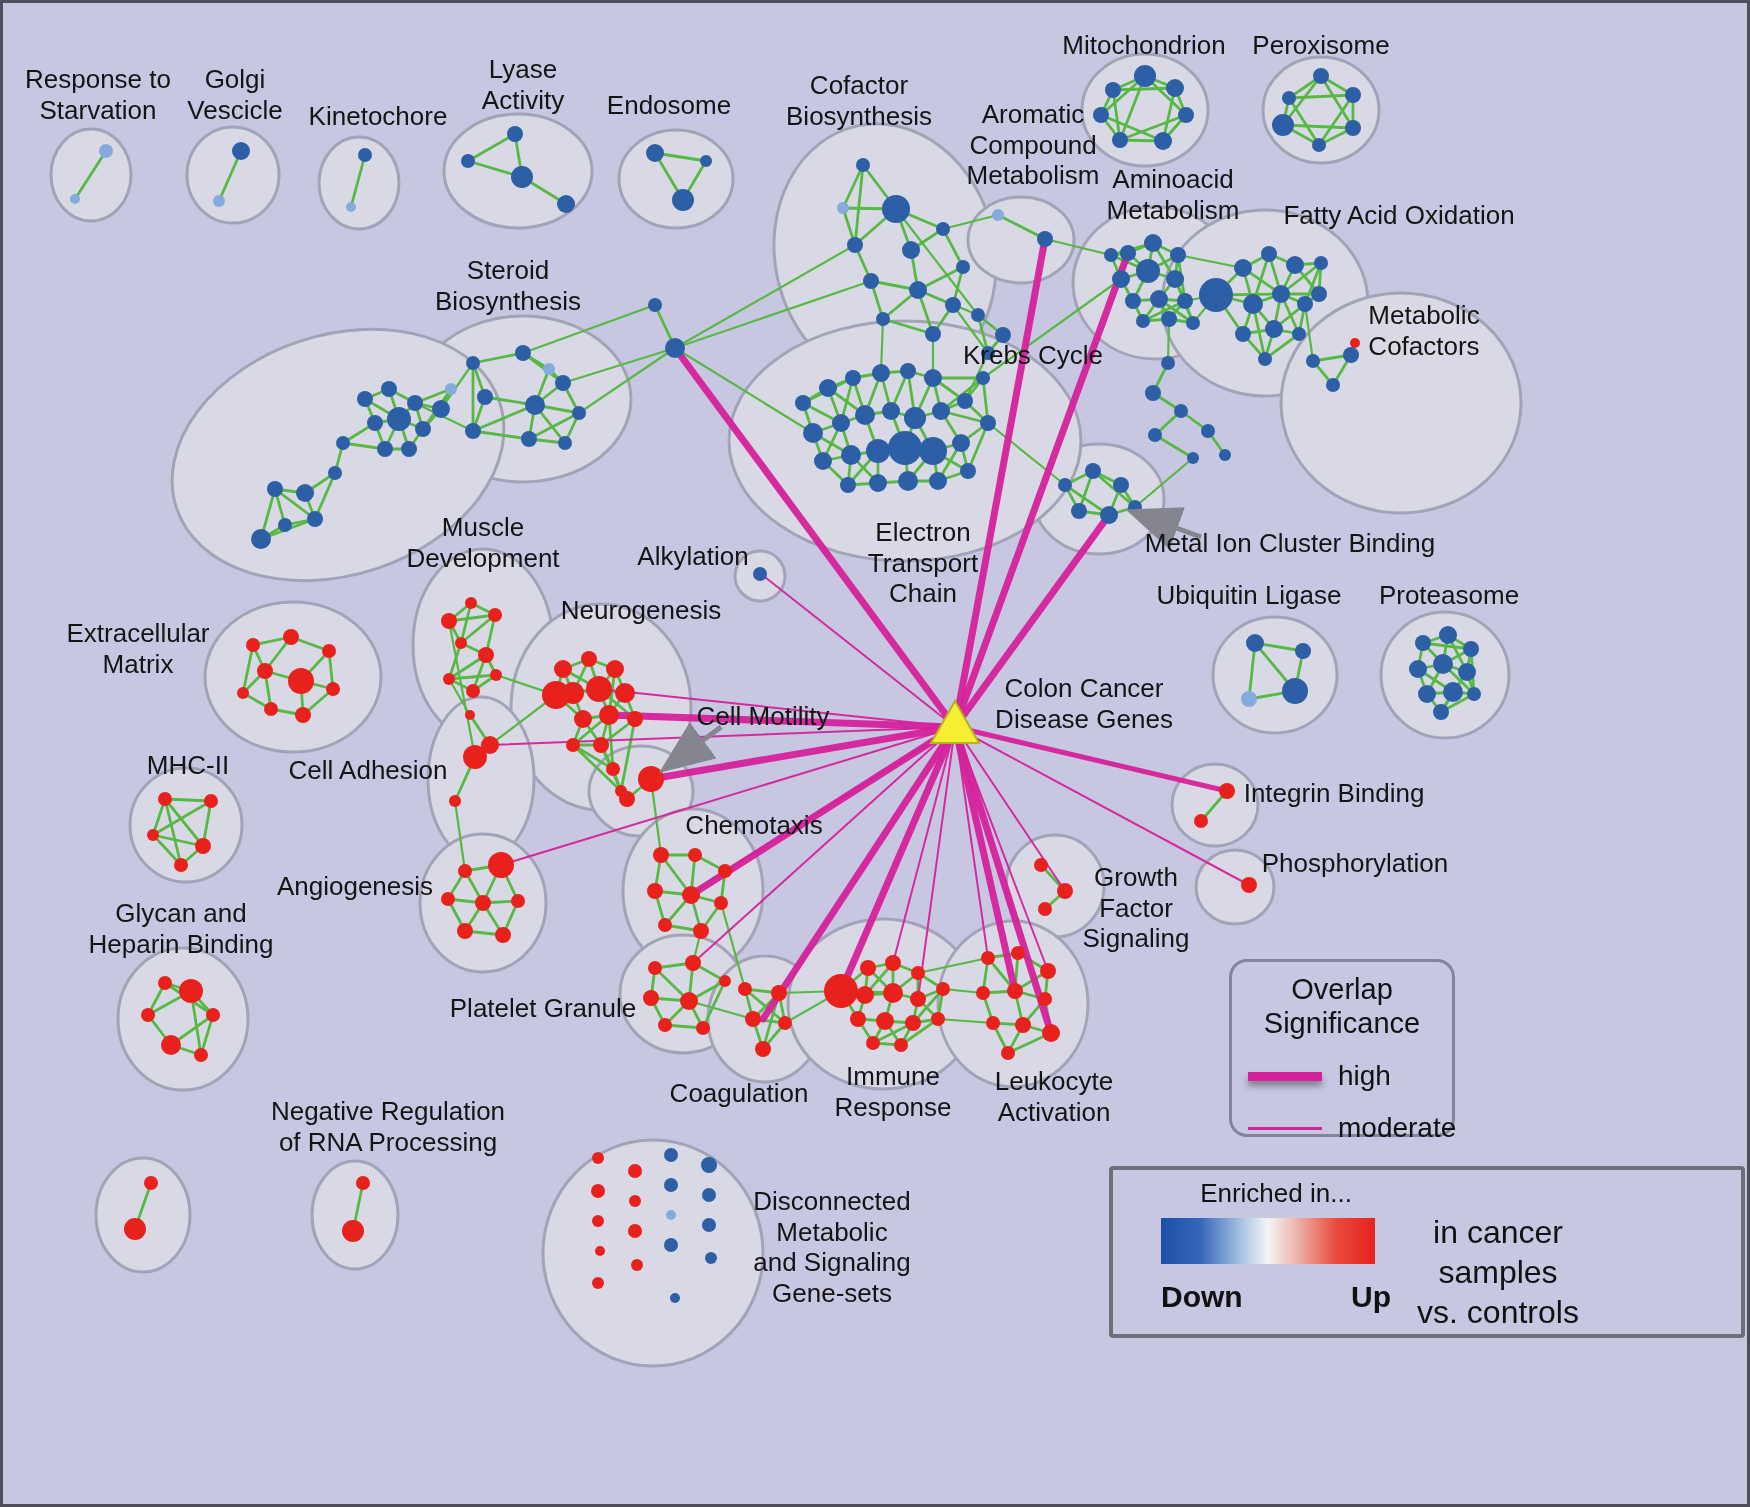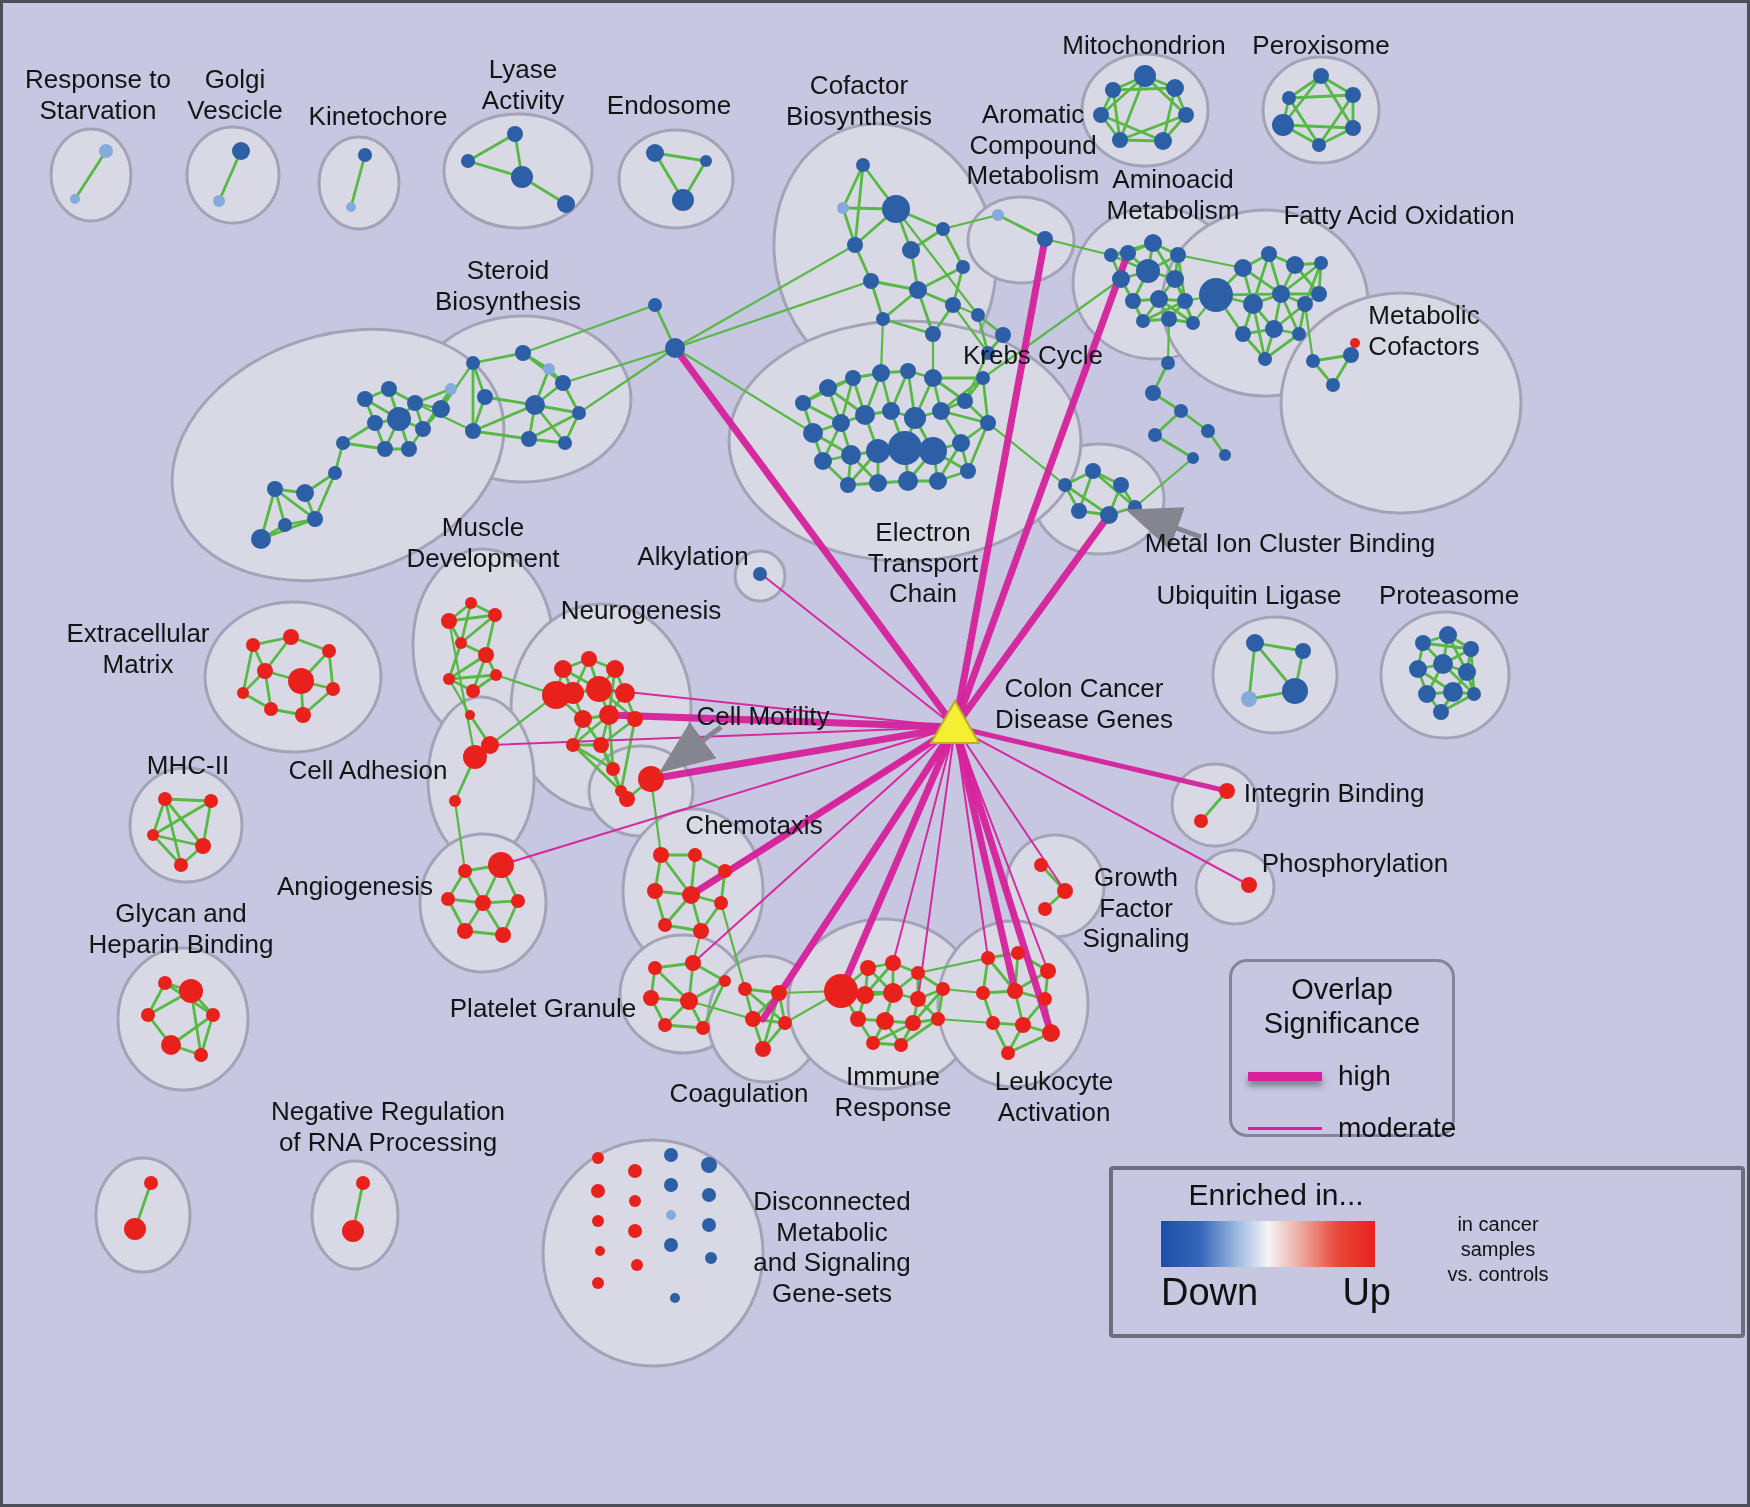--- a/index.html
+++ b/index.html
@@ -32,7 +32,7 @@
     border:4px solid #6e6e7c; border-radius:4px;
   }
   .enr-left { position:absolute; left:48px; top:8px; width:230px; }
-  .enr-title { text-align:center; font-size:30px; }
+  .enr-title { text-align:center; font-size:26px; }
   .enr-gradient {
     margin-top:9px; width:214px; height:46px;
     background:linear-gradient(90deg,#1b50a8 0%,#3565b8 18%,#9fbce0 36%,#f4f3f5 50%,#eeb0a8 64%,#e84b3c 82%,#e8211d 100%);

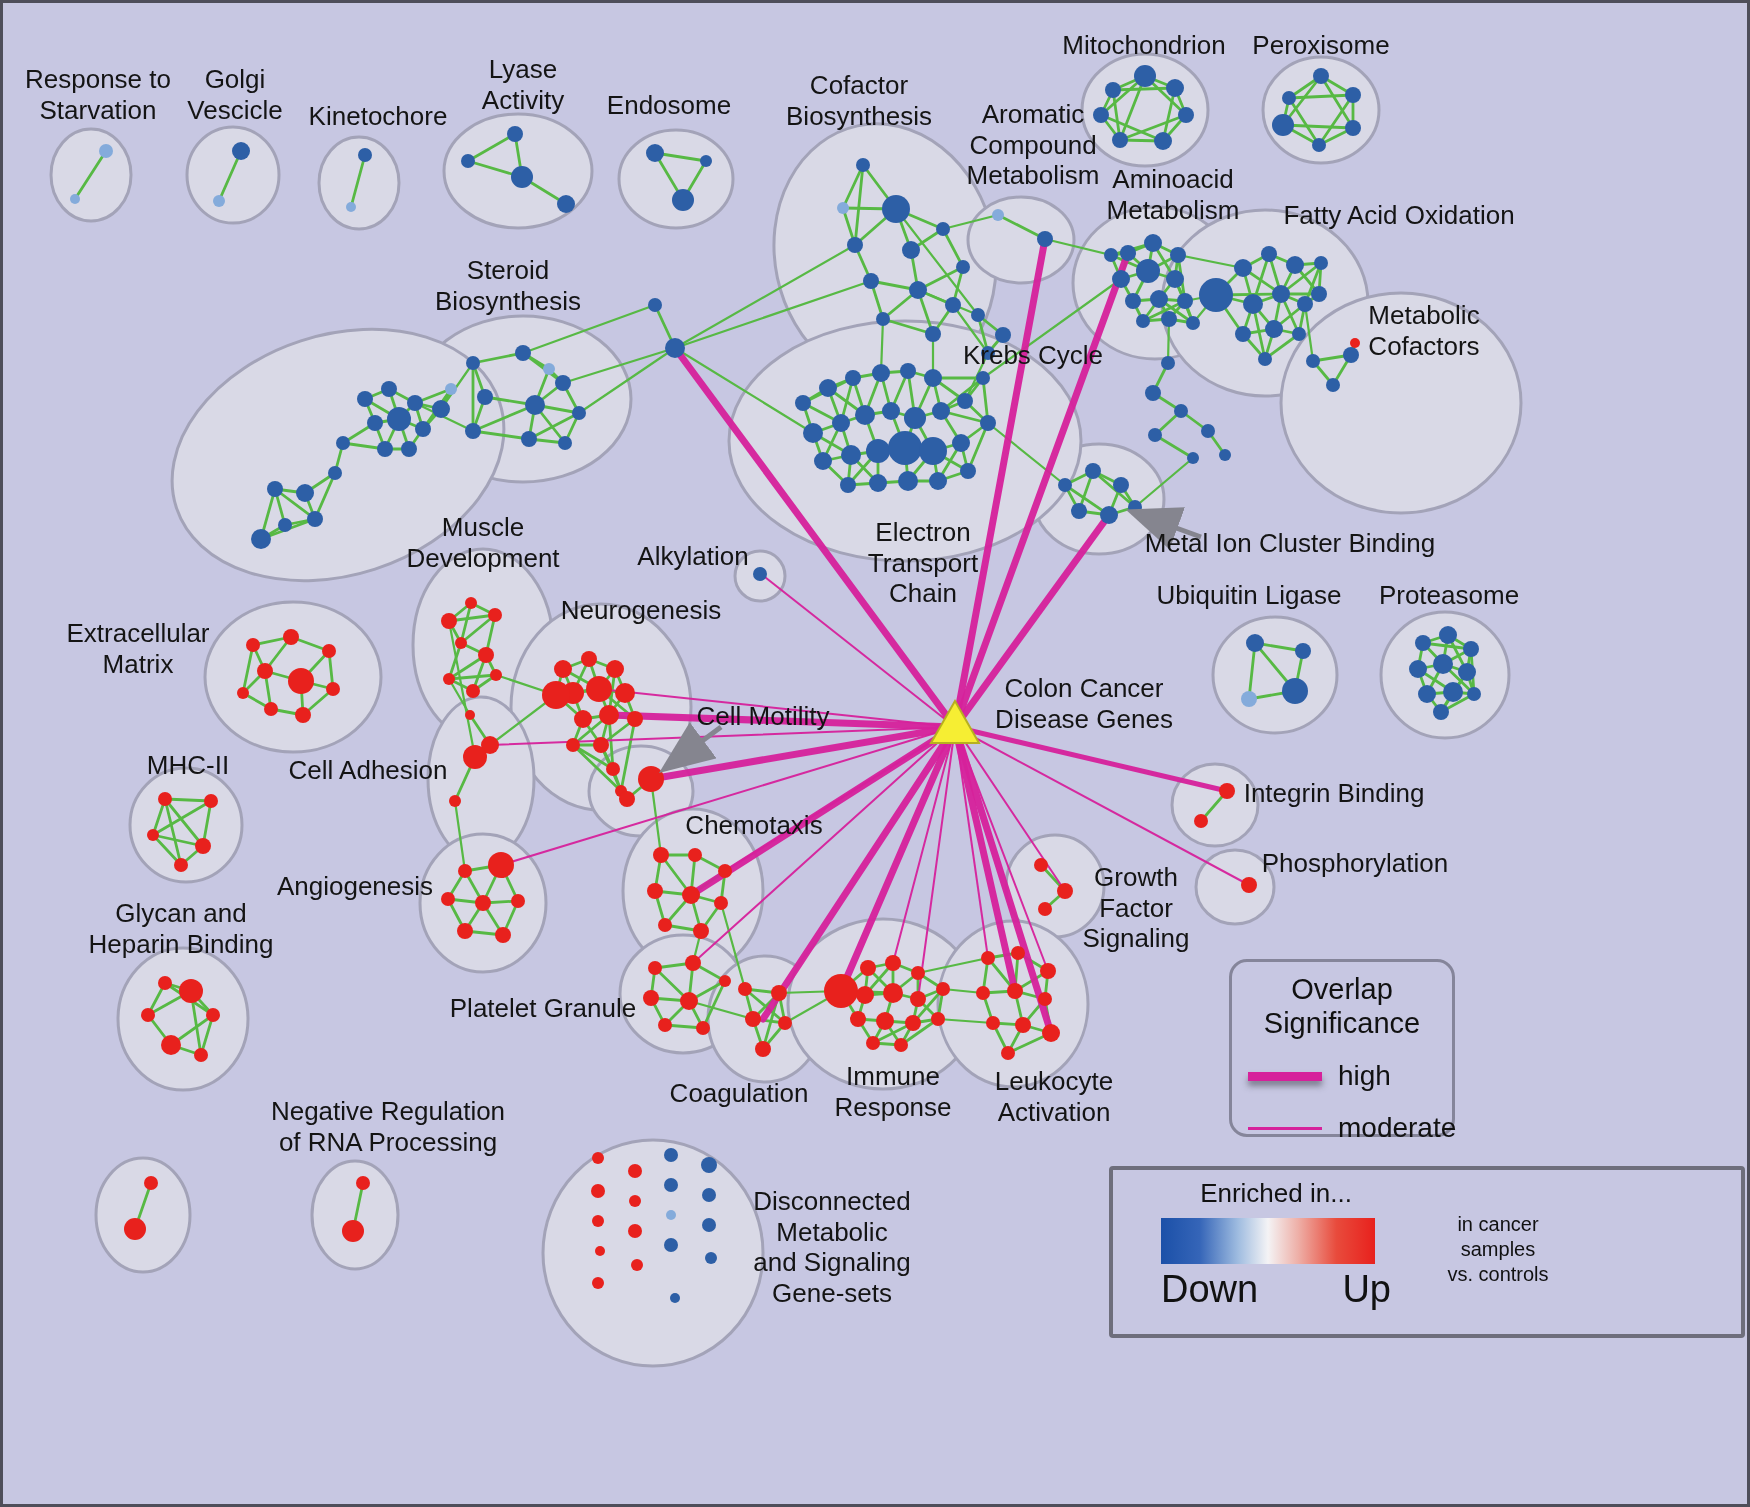--- a/index.html
+++ b/index.html
@@ -40,7 +40,7 @@
   .enr-scale { display:flex; justify-content:space-between; margin-top:4px; width:230px; font-size:38px; }
   .enr-note {
     position:absolute; left:280px; top:42px; width:210px;
-    text-align:center; font-size:20px; line-height:1.25; white-space:pre-line;
+    text-align:center; font-size:32px; line-height:1.25; white-space:pre-line;
   }
 </style>
 </head>

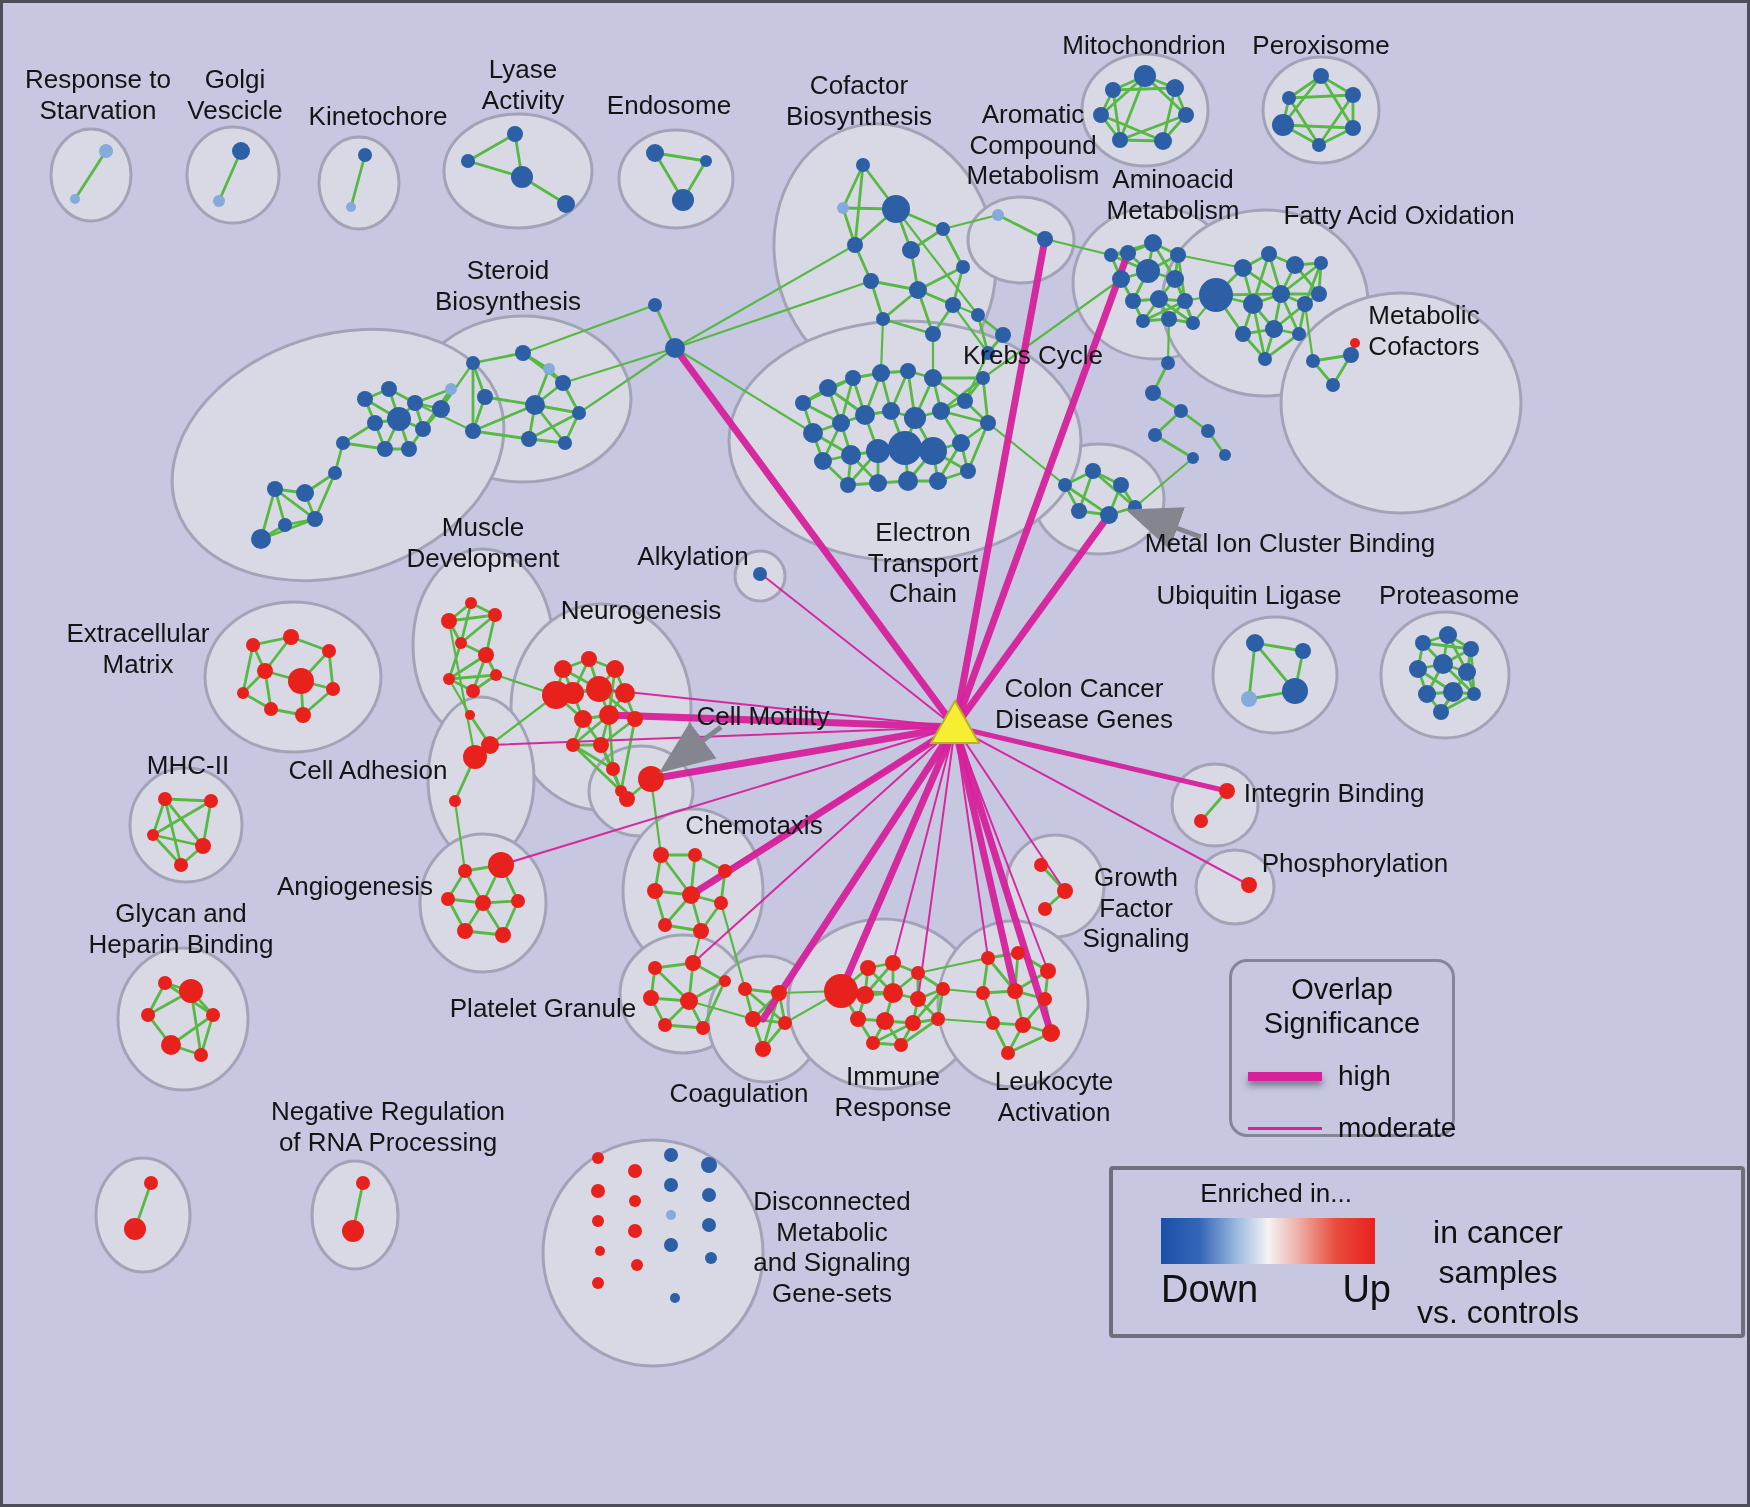--- a/index.html
+++ b/index.html
@@ -37,7 +37,7 @@
     margin-top:9px; width:214px; height:46px;
     background:linear-gradient(90deg,#1b50a8 0%,#3565b8 18%,#9fbce0 36%,#f4f3f5 50%,#eeb0a8 64%,#e84b3c 82%,#e8211d 100%);
   }
-  .enr-scale { display:flex; justify-content:space-between; margin-top:4px; width:230px; font-size:38px; }
+  .enr-scale { display:flex; justify-content:space-between; margin-top:16px; width:230px; font-size:30px;font-weight:bold; }
   .enr-note {
     position:absolute; left:280px; top:42px; width:210px;
     text-align:center; font-size:32px; line-height:1.25; white-space:pre-line;

